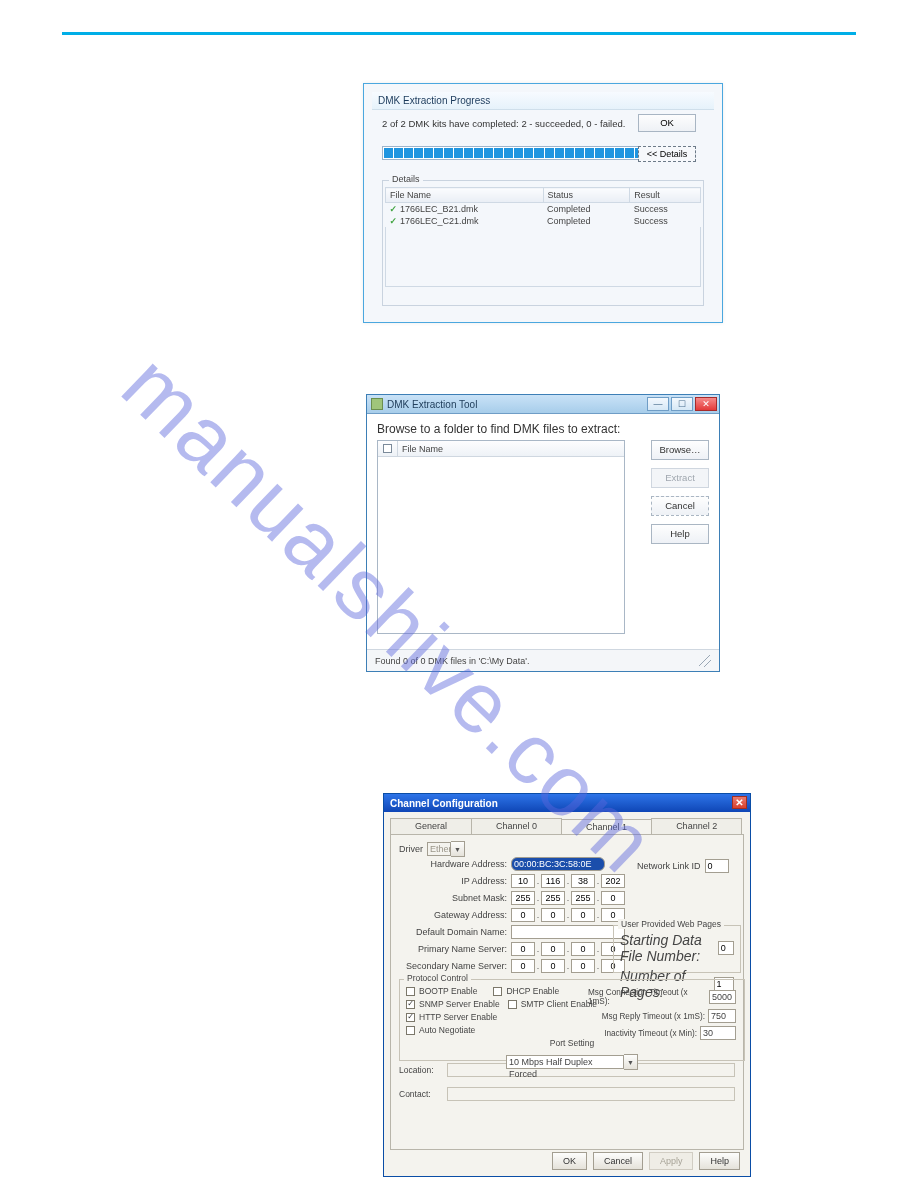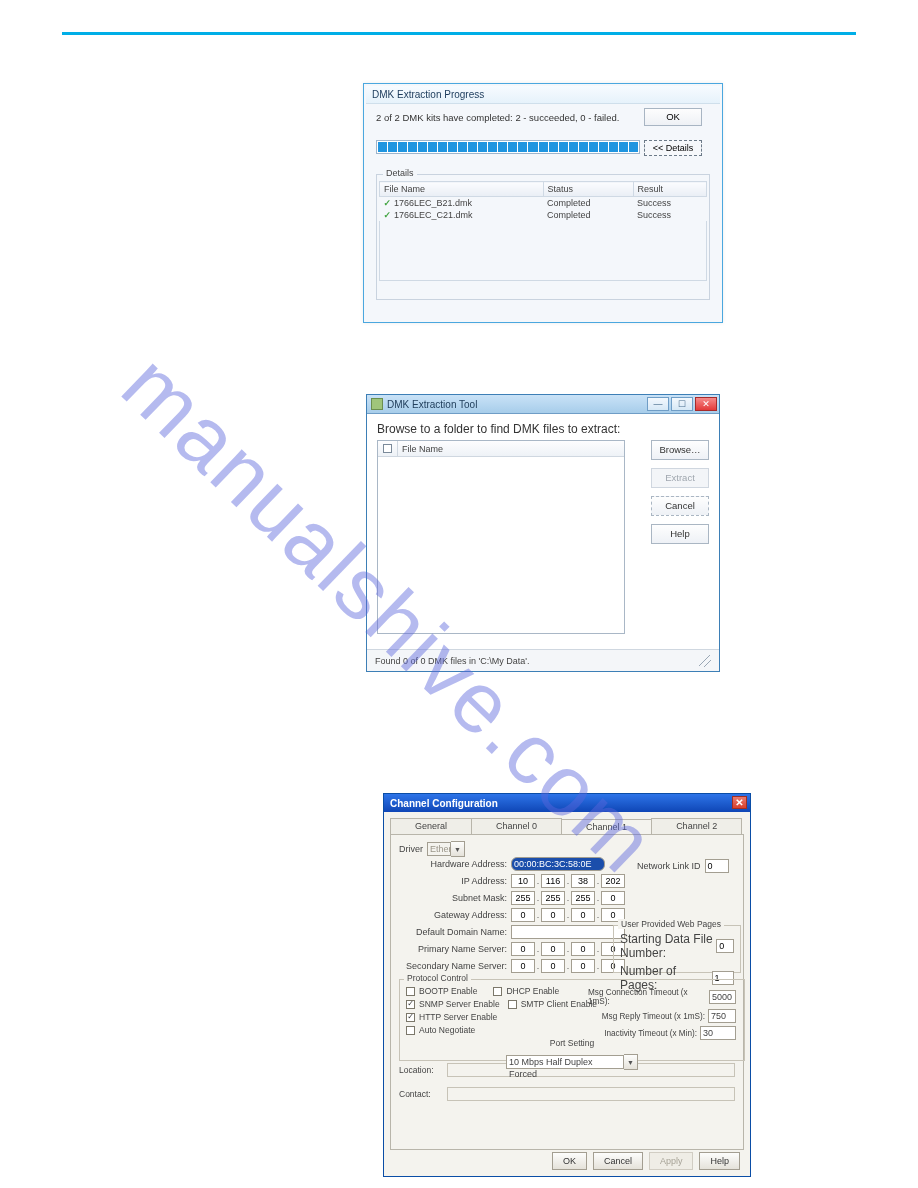--- a/index.html
+++ b/index.html
@@ -46,7 +46,7 @@
     height: 240px;
     border: 1px solid #4aa7df;
     background: #f4f7fb;
-    padding: 2px;
+    padding: 8px;
     font-size: 10px;
     box-shadow: 0 0 4px rgba(0,0,0,.08);
   }

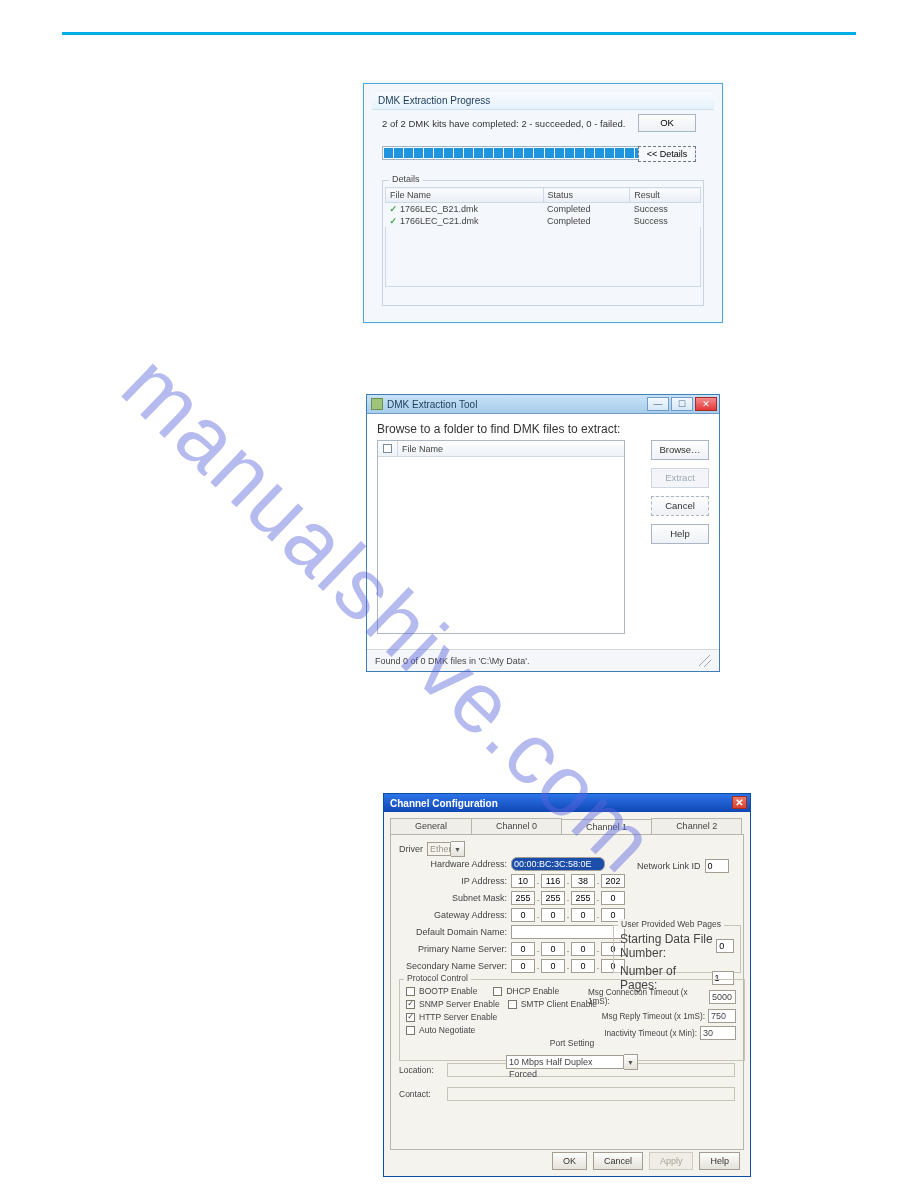--- a/index.html
+++ b/index.html
@@ -278,7 +278,7 @@
     position: absolute; left: 222px; top: 90px; width: 128px; height: 48px;
   }
   .dlg3 .user-pages-group .row { justify-content: flex-end; gap: 3px; margin-bottom: 4px; }
-  .dlg3 .user-pages-group .lbl-s { font-size: 12px; color: #444; }
+  .dlg3 .user-pages-group .lbl-s { font-size: 14px; color: #444; font-style: italic; }
 
   .dlg3 .proto-group {
     margin-top: 6px; width: 346px; height: 82px;

